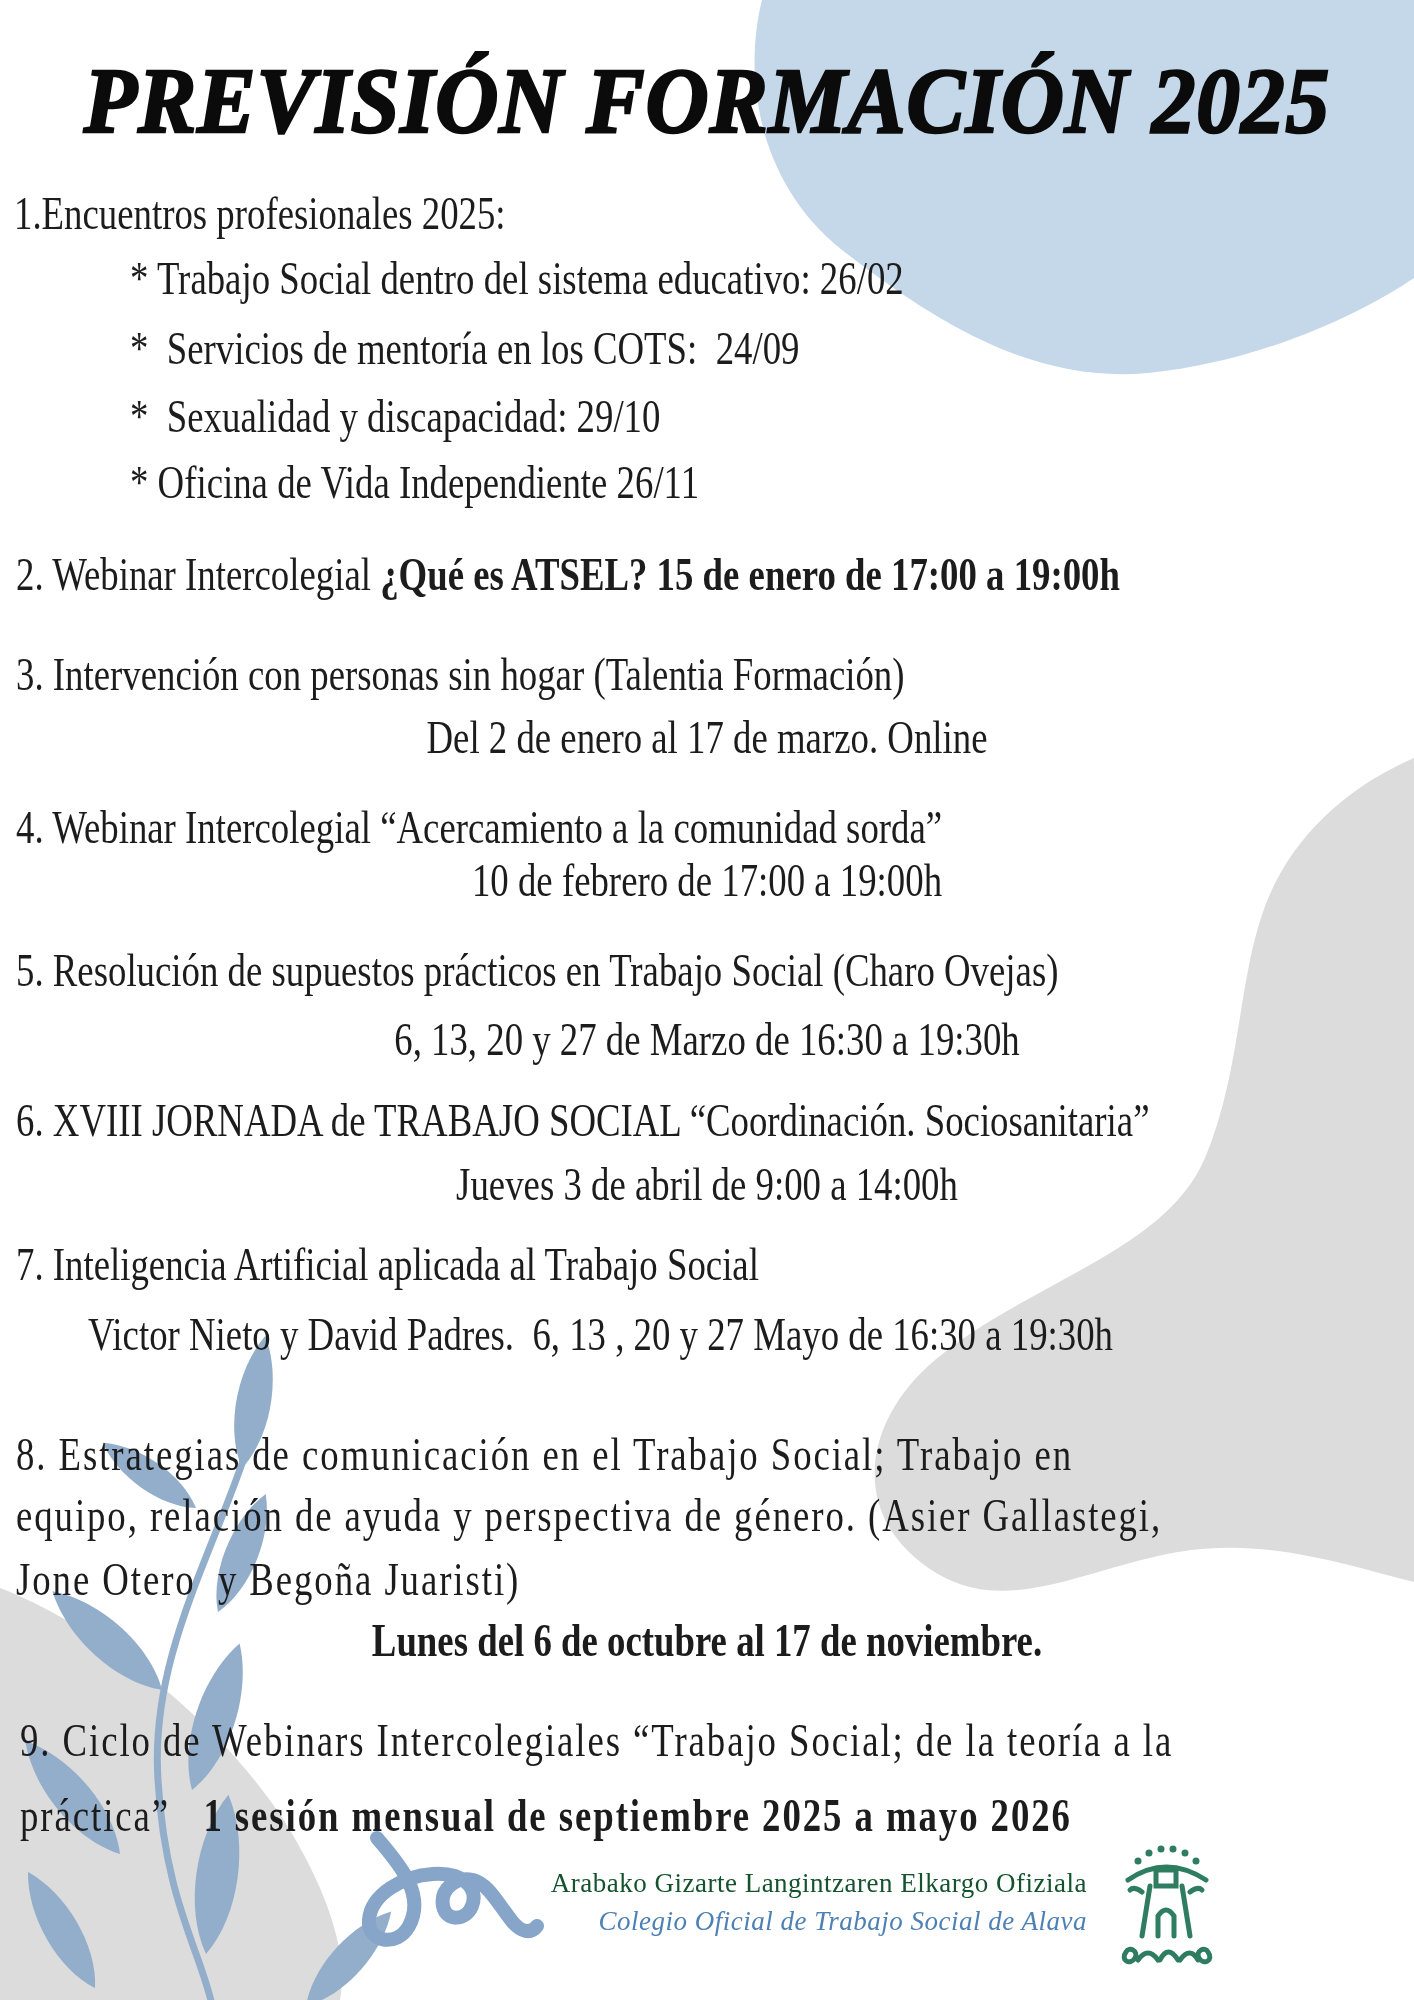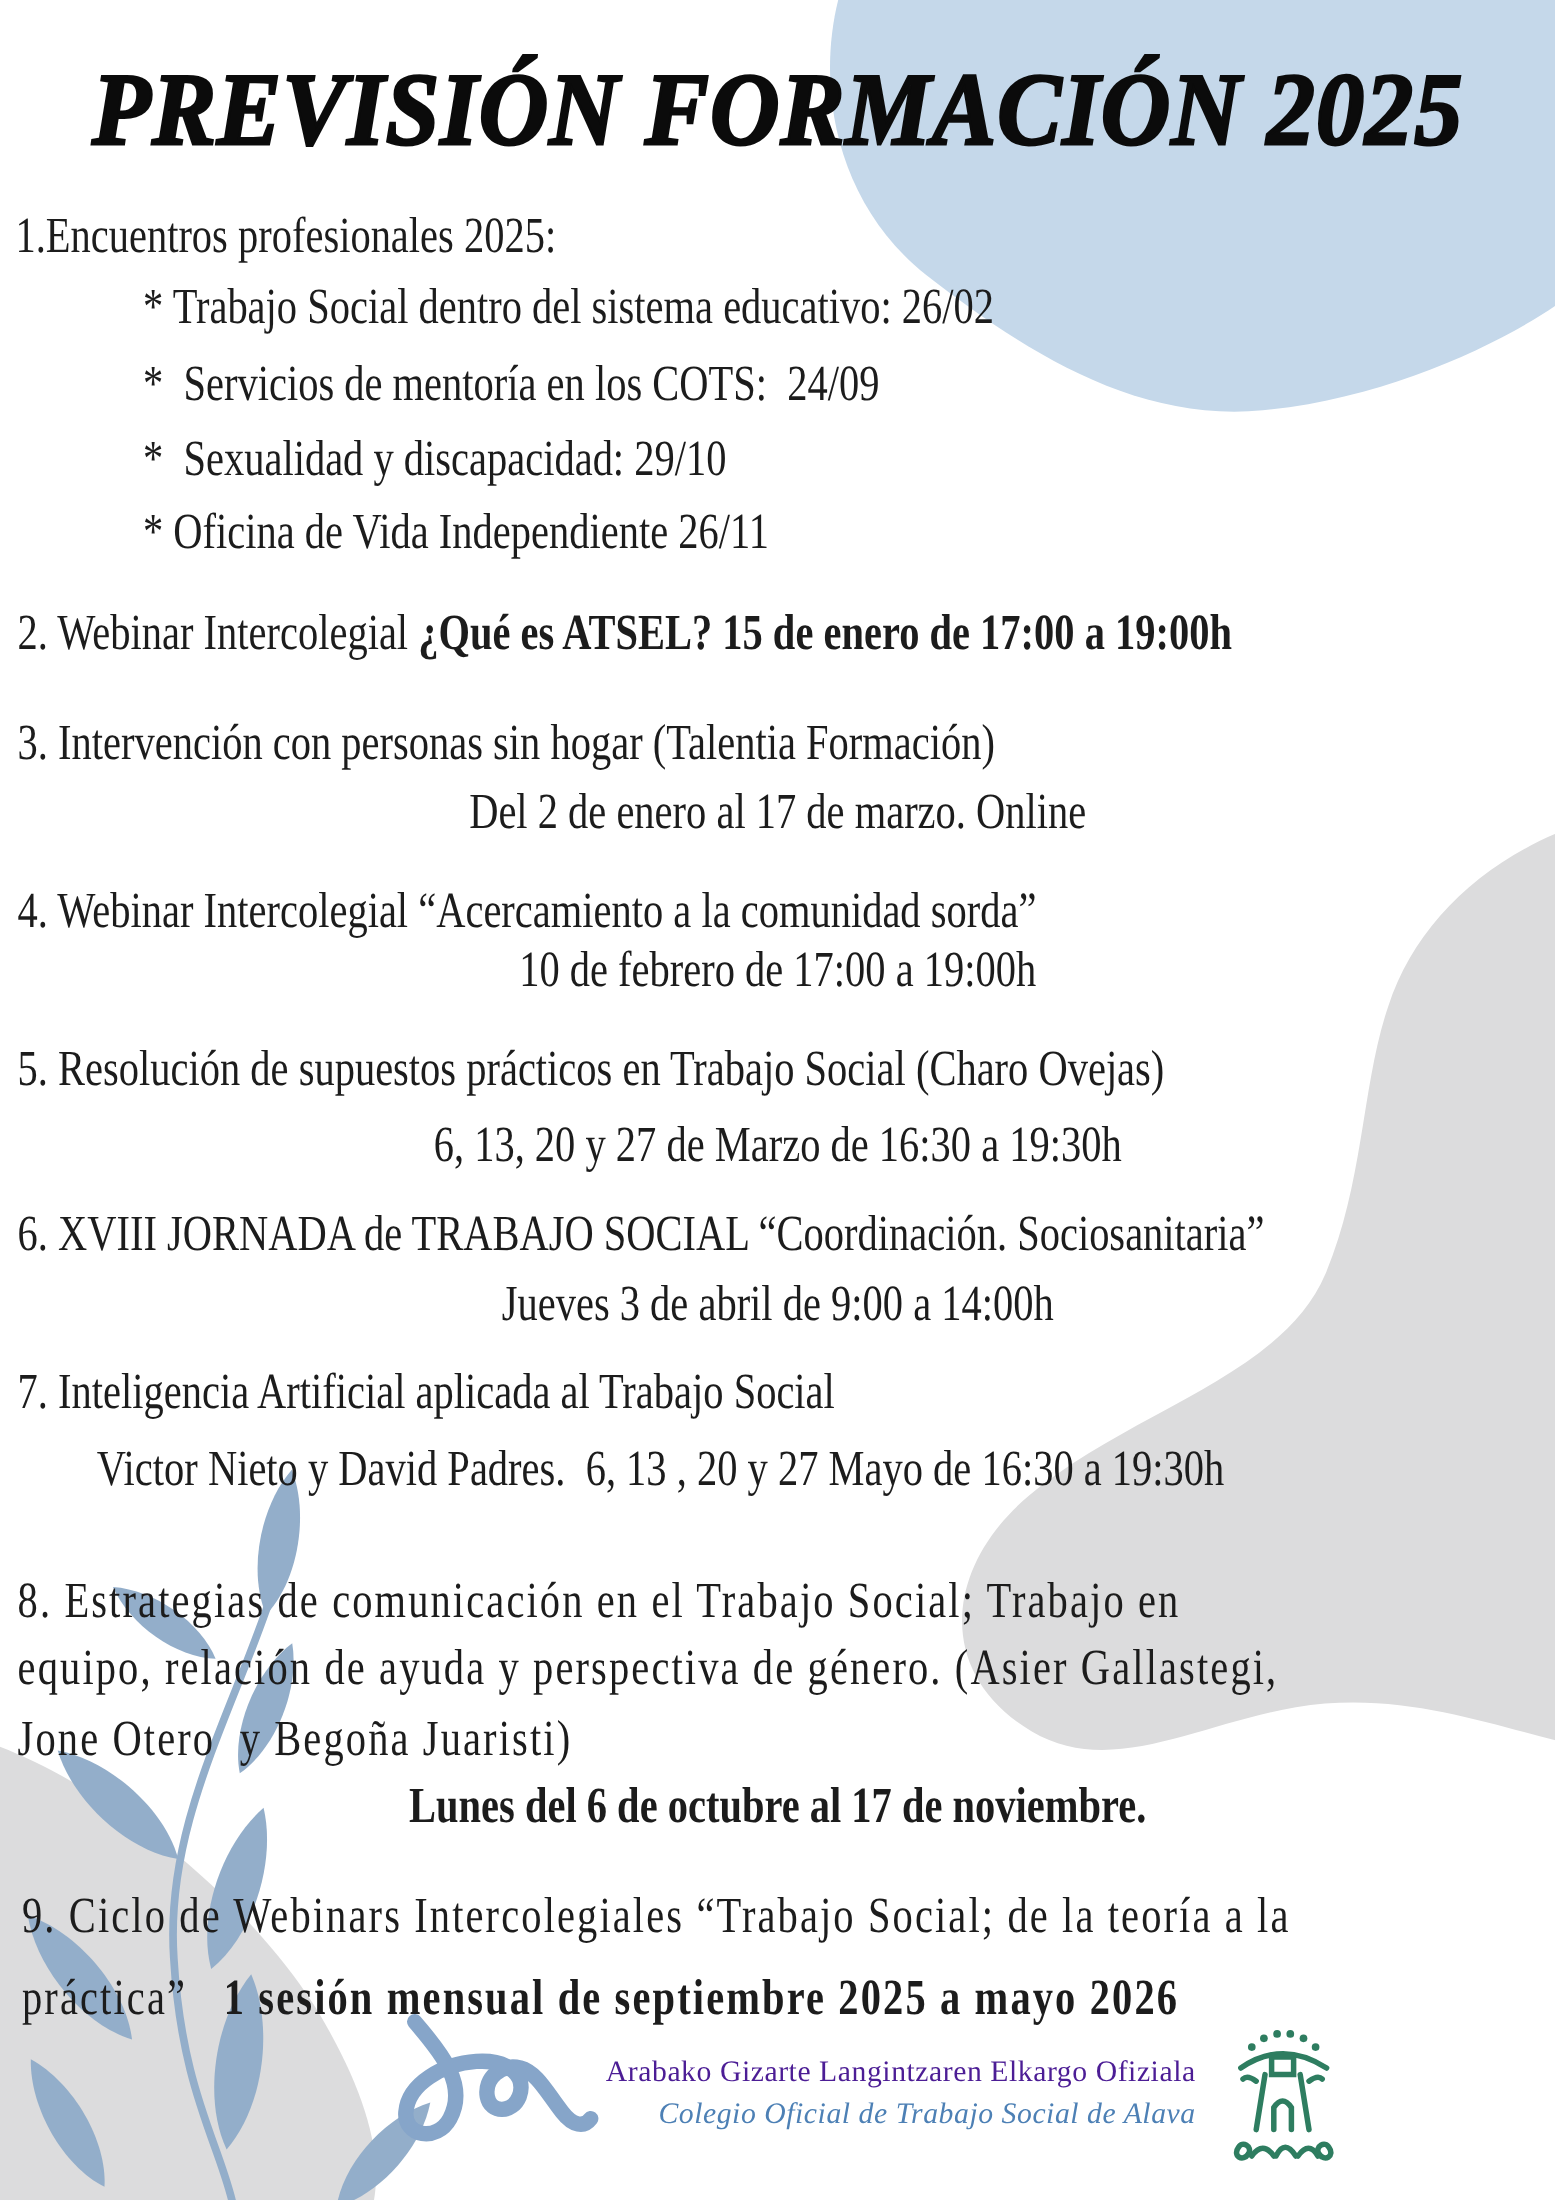--- a/index.html
+++ b/index.html
@@ -24,7 +24,7 @@
   }
   .flogo-basque{
     position:absolute; z-index:2; top:1868px; right:327px;
-    font-size:27px; color:#4c1d95; letter-spacing:.5px; white-space:pre;
+    font-size:27px; color:#14532d; letter-spacing:.5px; white-space:pre;
   }
   .flogo-spanish{
     position:absolute; z-index:2; top:1906px; right:327px;

